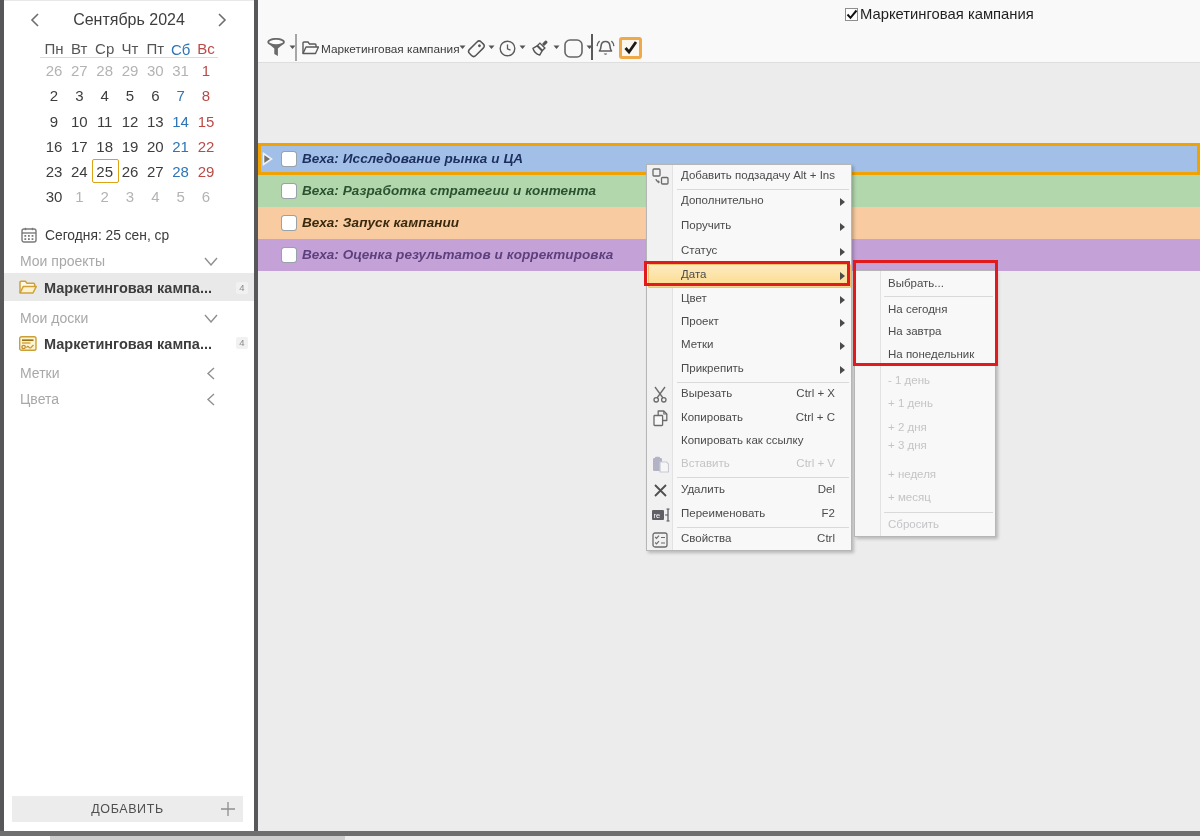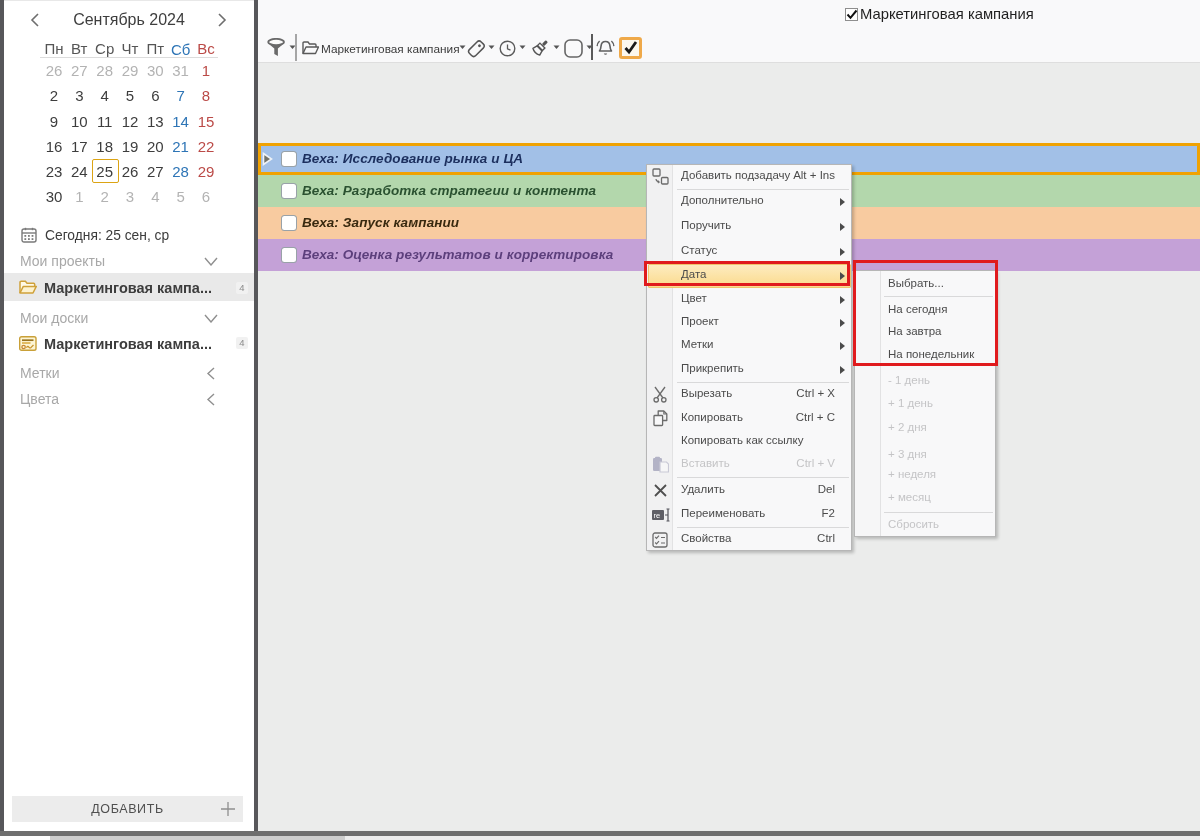--- a/index.html
+++ b/index.html
@@ -352,7 +352,7 @@
   <div class="sitem dis" style="top:102.6px">- 1 день</div>
   <div class="sitem dis" style="top:126.1px">+ 1 день</div>
   <div class="sitem dis" style="top:149.6px">+ 2 дня</div>
-  <div class="sitem dis" style="top:177px">+ 3 дня</div>
+  <div class="sitem dis" style="top:168px">+ 3 дня</div>
   <div class="sitem dis" style="top:196.6px">+ неделя</div>
   <div class="sitem dis" style="top:220.1px">+ месяц</div>
   <div class="sitem dis" style="top:246.9px">Сбросить</div>

